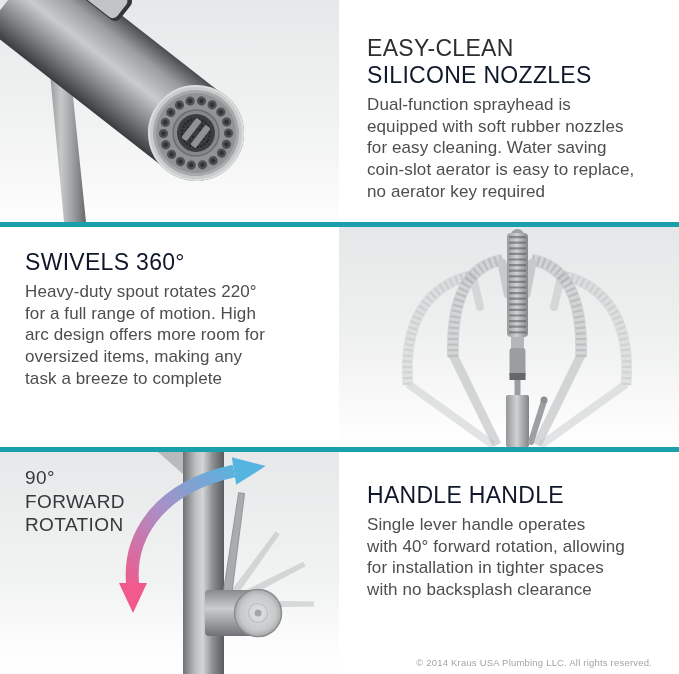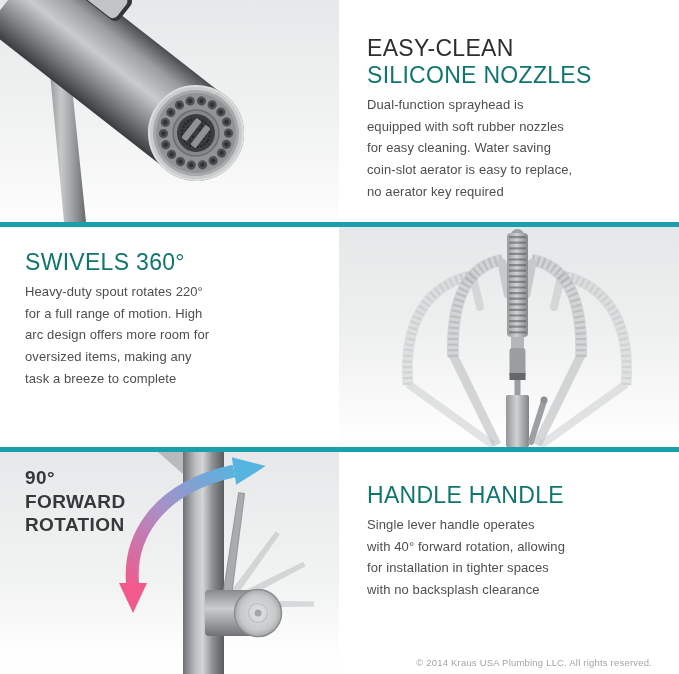--- a/index.html
+++ b/index.html
@@ -20,7 +20,7 @@
   .txt-3 { padding:30px 0 0 28px; }
   .hd { font-size:23px; font-weight:normal; line-height:27px; letter-spacing:0.3px; margin:0; }
   .hd-dark { color:#2c2e30; }
-  .hd-teal { color:#0f766e; }
+  .hd-teal { color:#0f172a; }
   .body-copy {
     margin:5px 0 0 0; font-size:13px; line-height:21.7px; color:#4c4e50;
     letter-spacing:0.1px; white-space:pre-line;

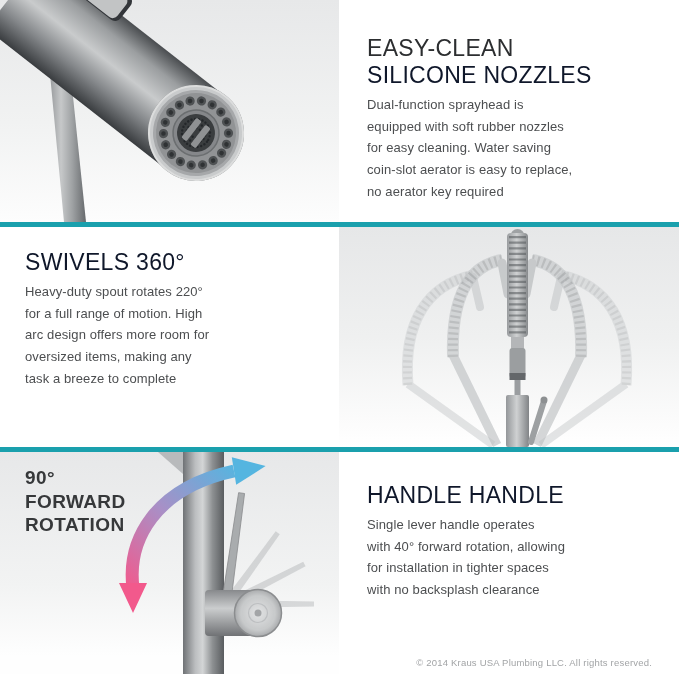--- a/index.html
+++ b/index.html
@@ -22,7 +22,7 @@
   .hd-dark { color:#2c2e30; }
   .hd-teal { color:#0f172a; }
   .body-copy {
-    margin:5px 0 0 0; font-size:13px; line-height:21.7px; color:#4c4e50;
+    margin:5px 0 0 0; font-size:17px; line-height:21.7px; color:#4c4e50;
     letter-spacing:0.1px; white-space:pre-line;
   }
   .diagram-label {

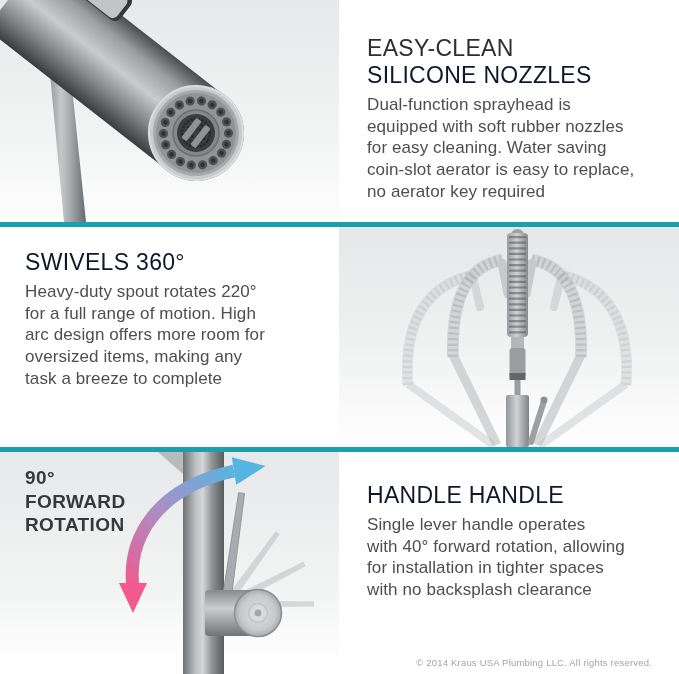--- a/index.html
+++ b/index.html
@@ -26,7 +26,7 @@
     letter-spacing:0.1px; white-space:pre-line;
   }
   .diagram-label {
-    position:absolute; left:25px; top:14px; font-size:19px; font-weight:bold;
+    position:absolute; left:25px; top:14px; font-size:19px; font-weight:normal;
     line-height:23.5px; color:#36383a; letter-spacing:0.4px; white-space:pre-line;
   }
   .footer-note {

